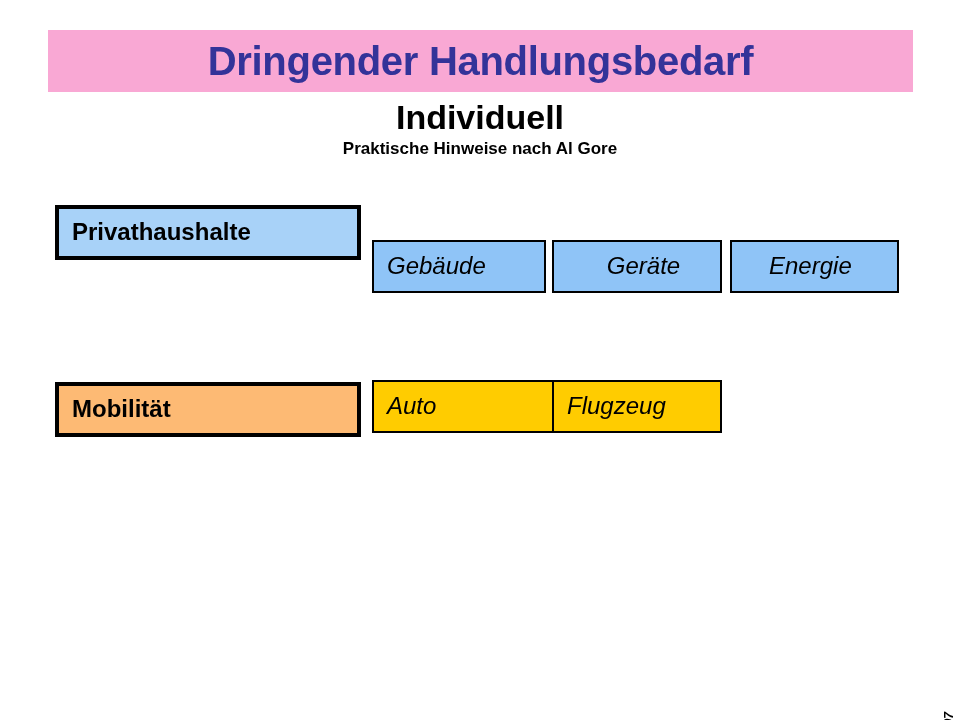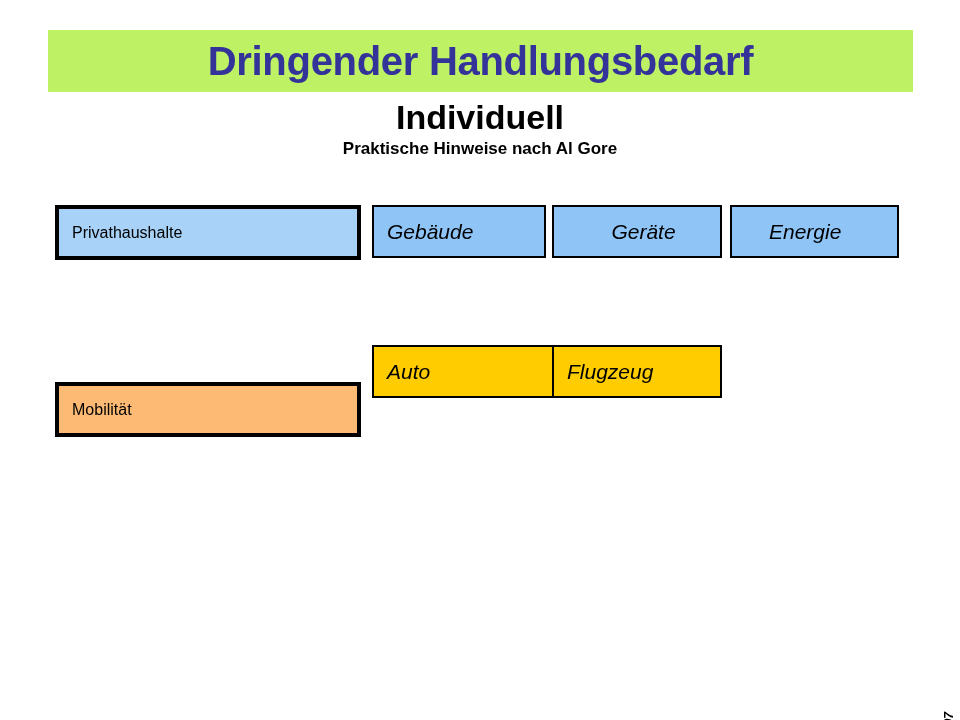--- a/index.html
+++ b/index.html
@@ -22,7 +22,7 @@
     top: 30px;
     width: 865px;
     height: 62px;
-    background: #bef264;
+    background: #f9a8d4;
     display: flex;
     align-items: center;
     justify-content: center;

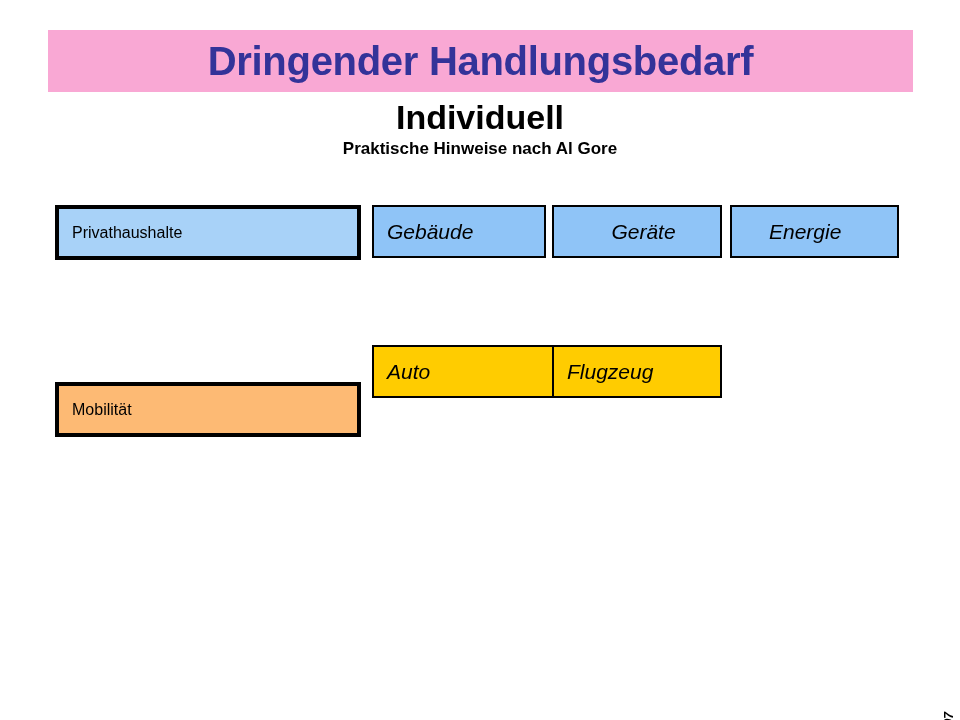--- a/index.html
+++ b/index.html
@@ -75,8 +75,8 @@
   }
   .box.category {
     border: 4px solid #000000;
-    font-weight: normal;
-    font-size: 16px;
+    font-weight: bold;
+    font-size: 24px;
   }
   .box.item {
     border: 2px solid #000000;

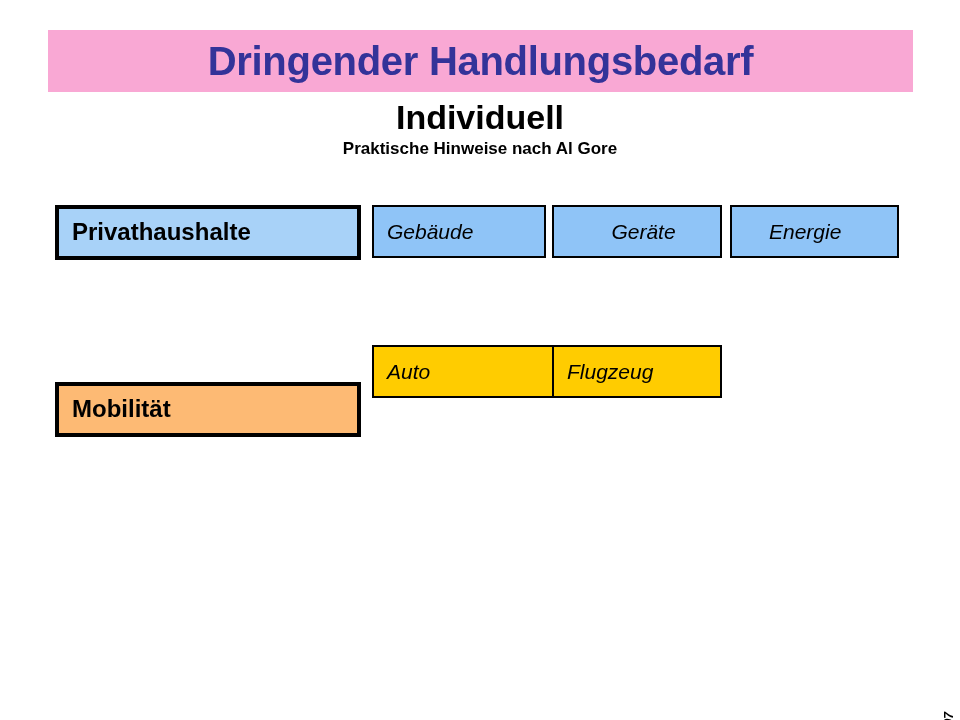--- a/index.html
+++ b/index.html
@@ -82,7 +82,8 @@
     border: 2px solid #000000;
     font-style: italic;
     font-weight: normal;
-    font-size: 21px;
+    font-size: 24px;
+    margin-top: 35px;
   }
   .box.blue-cat  { background: #A8D2F8; }
   .box.blue-item { background: #8FC4F7; }

